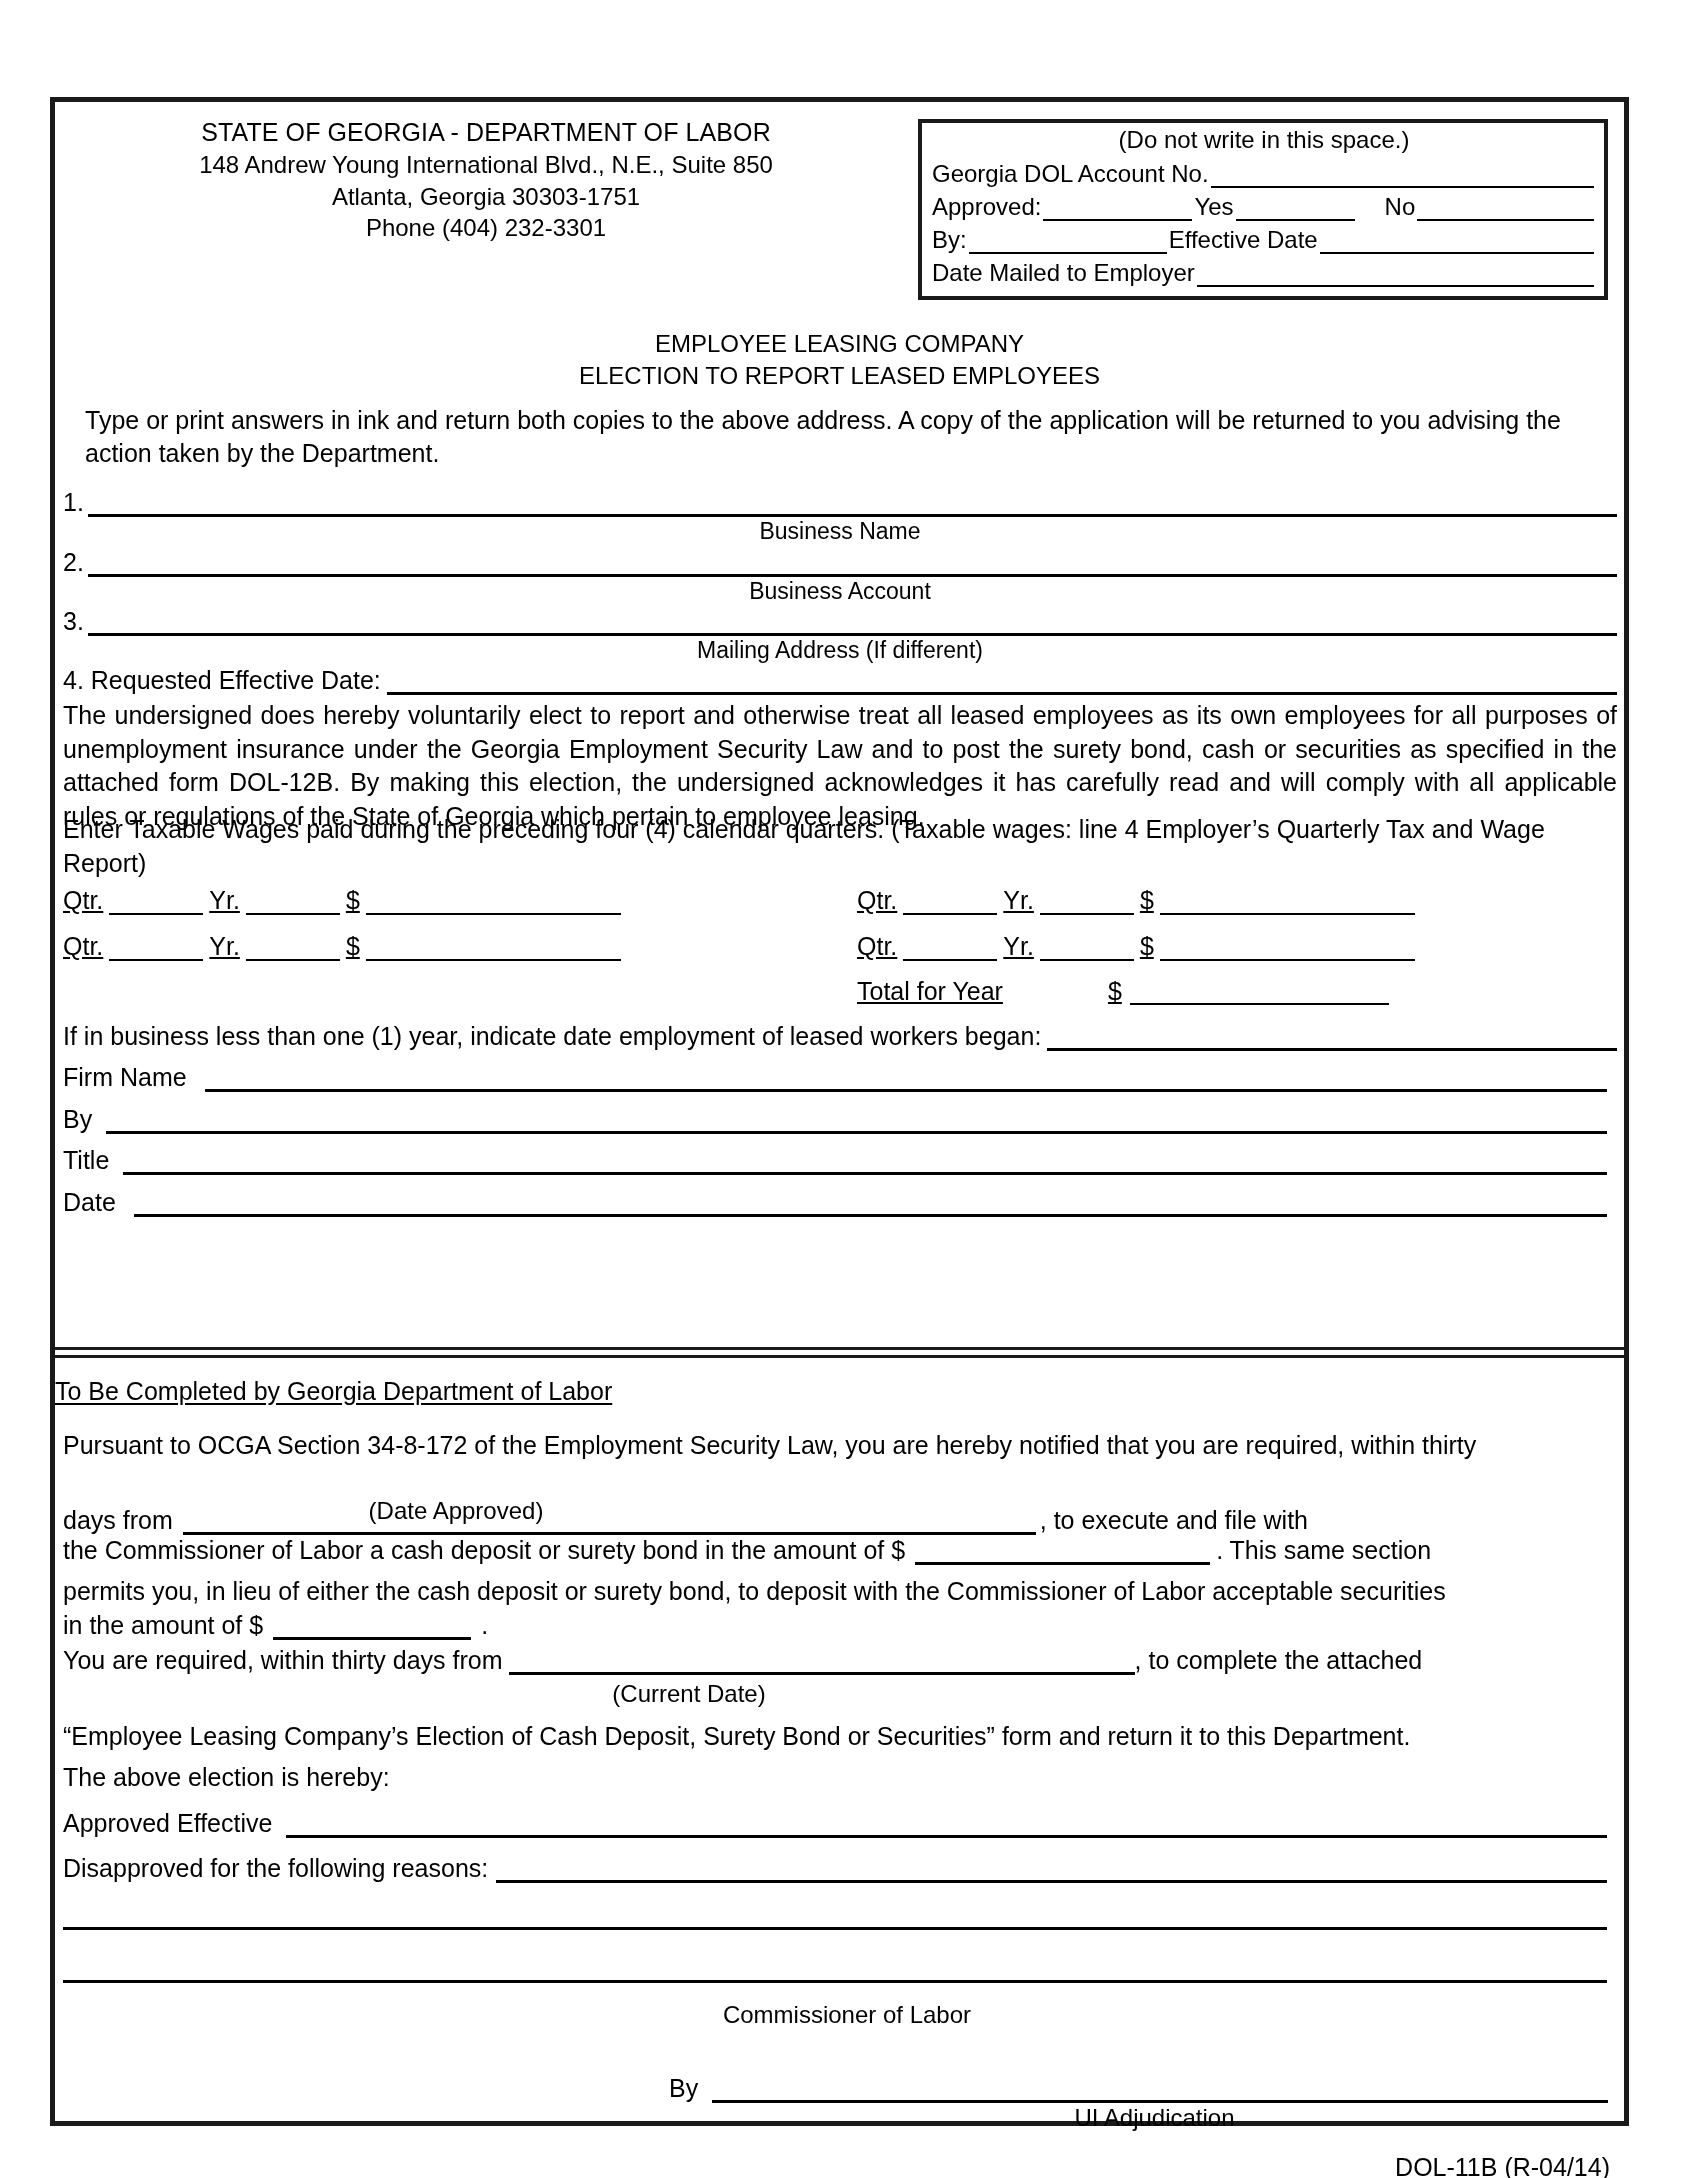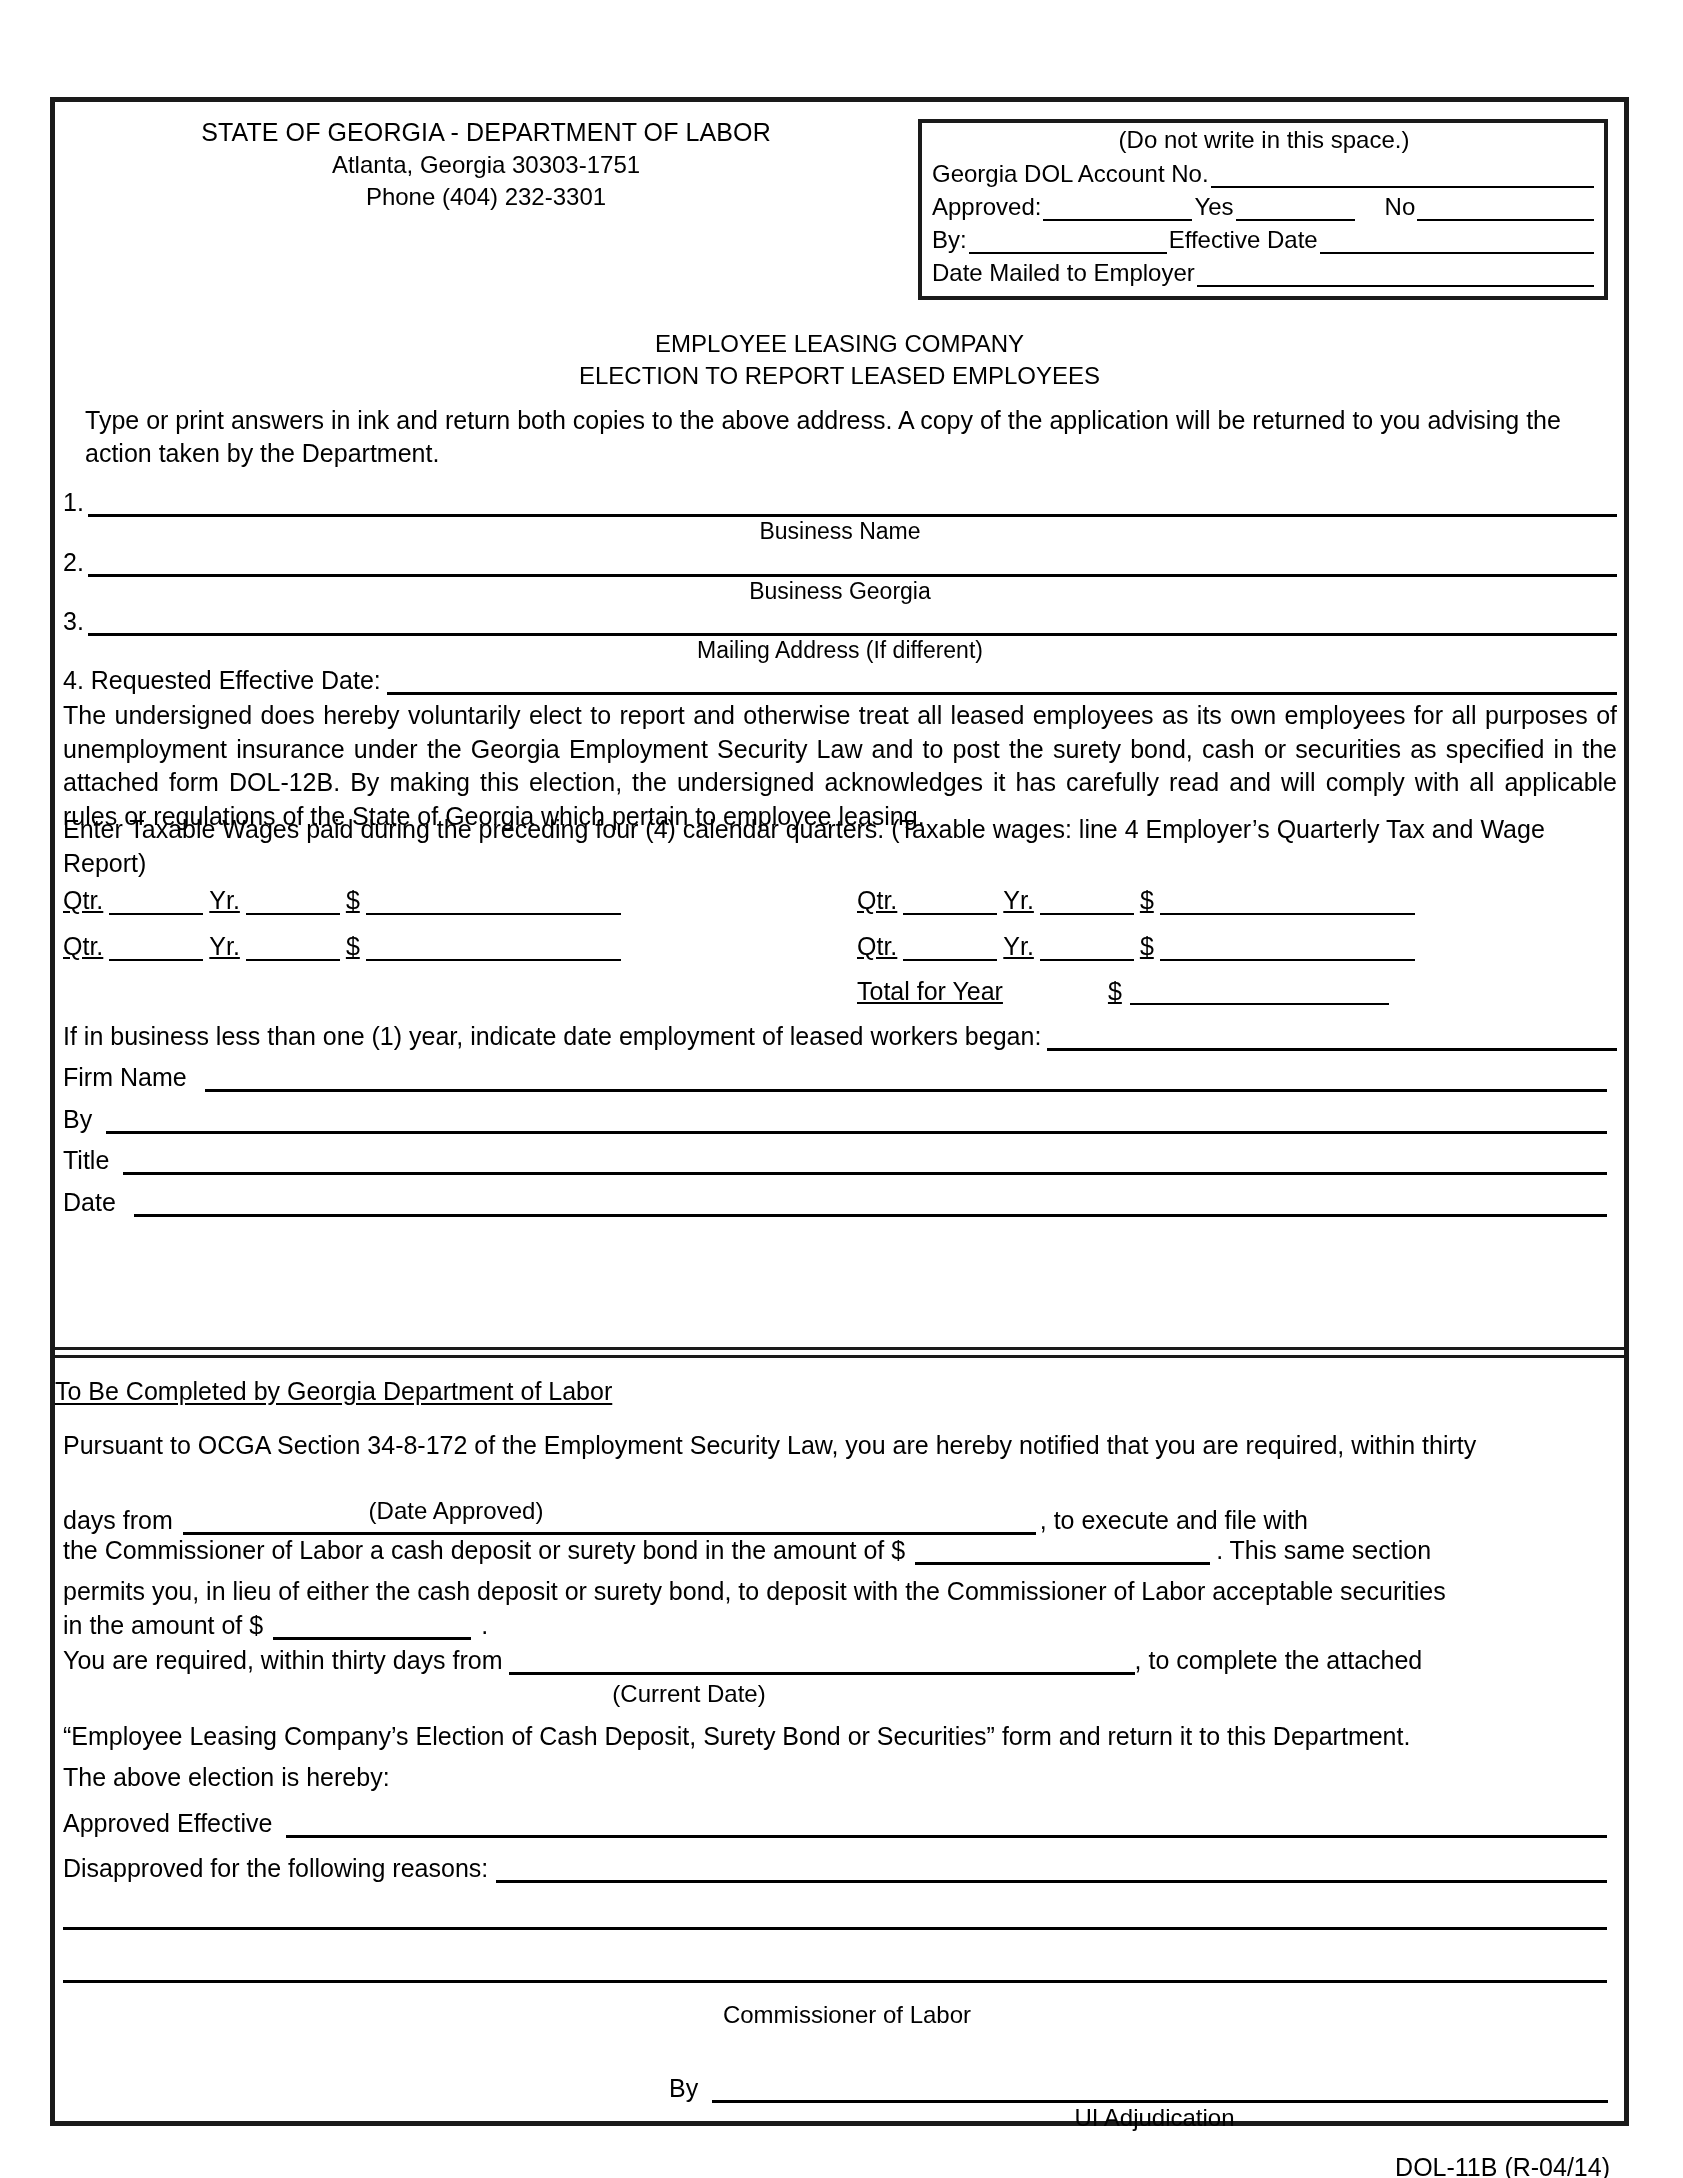--- a/index.html
+++ b/index.html
@@ -230,6 +230,7 @@
 
   <div class="agency-block">
     <div class="agency-title">STATE OF GEORGIA - DEPARTMENT OF LABOR</div>
+    <div class="agency-line">148 Andrew Young International Blvd., N.E., Suite 850</div>
     <div class="agency-line">Atlanta, Georgia 30303-1751</div>
     <div class="agency-line">Phone (404) 232-3301</div>
   </div>

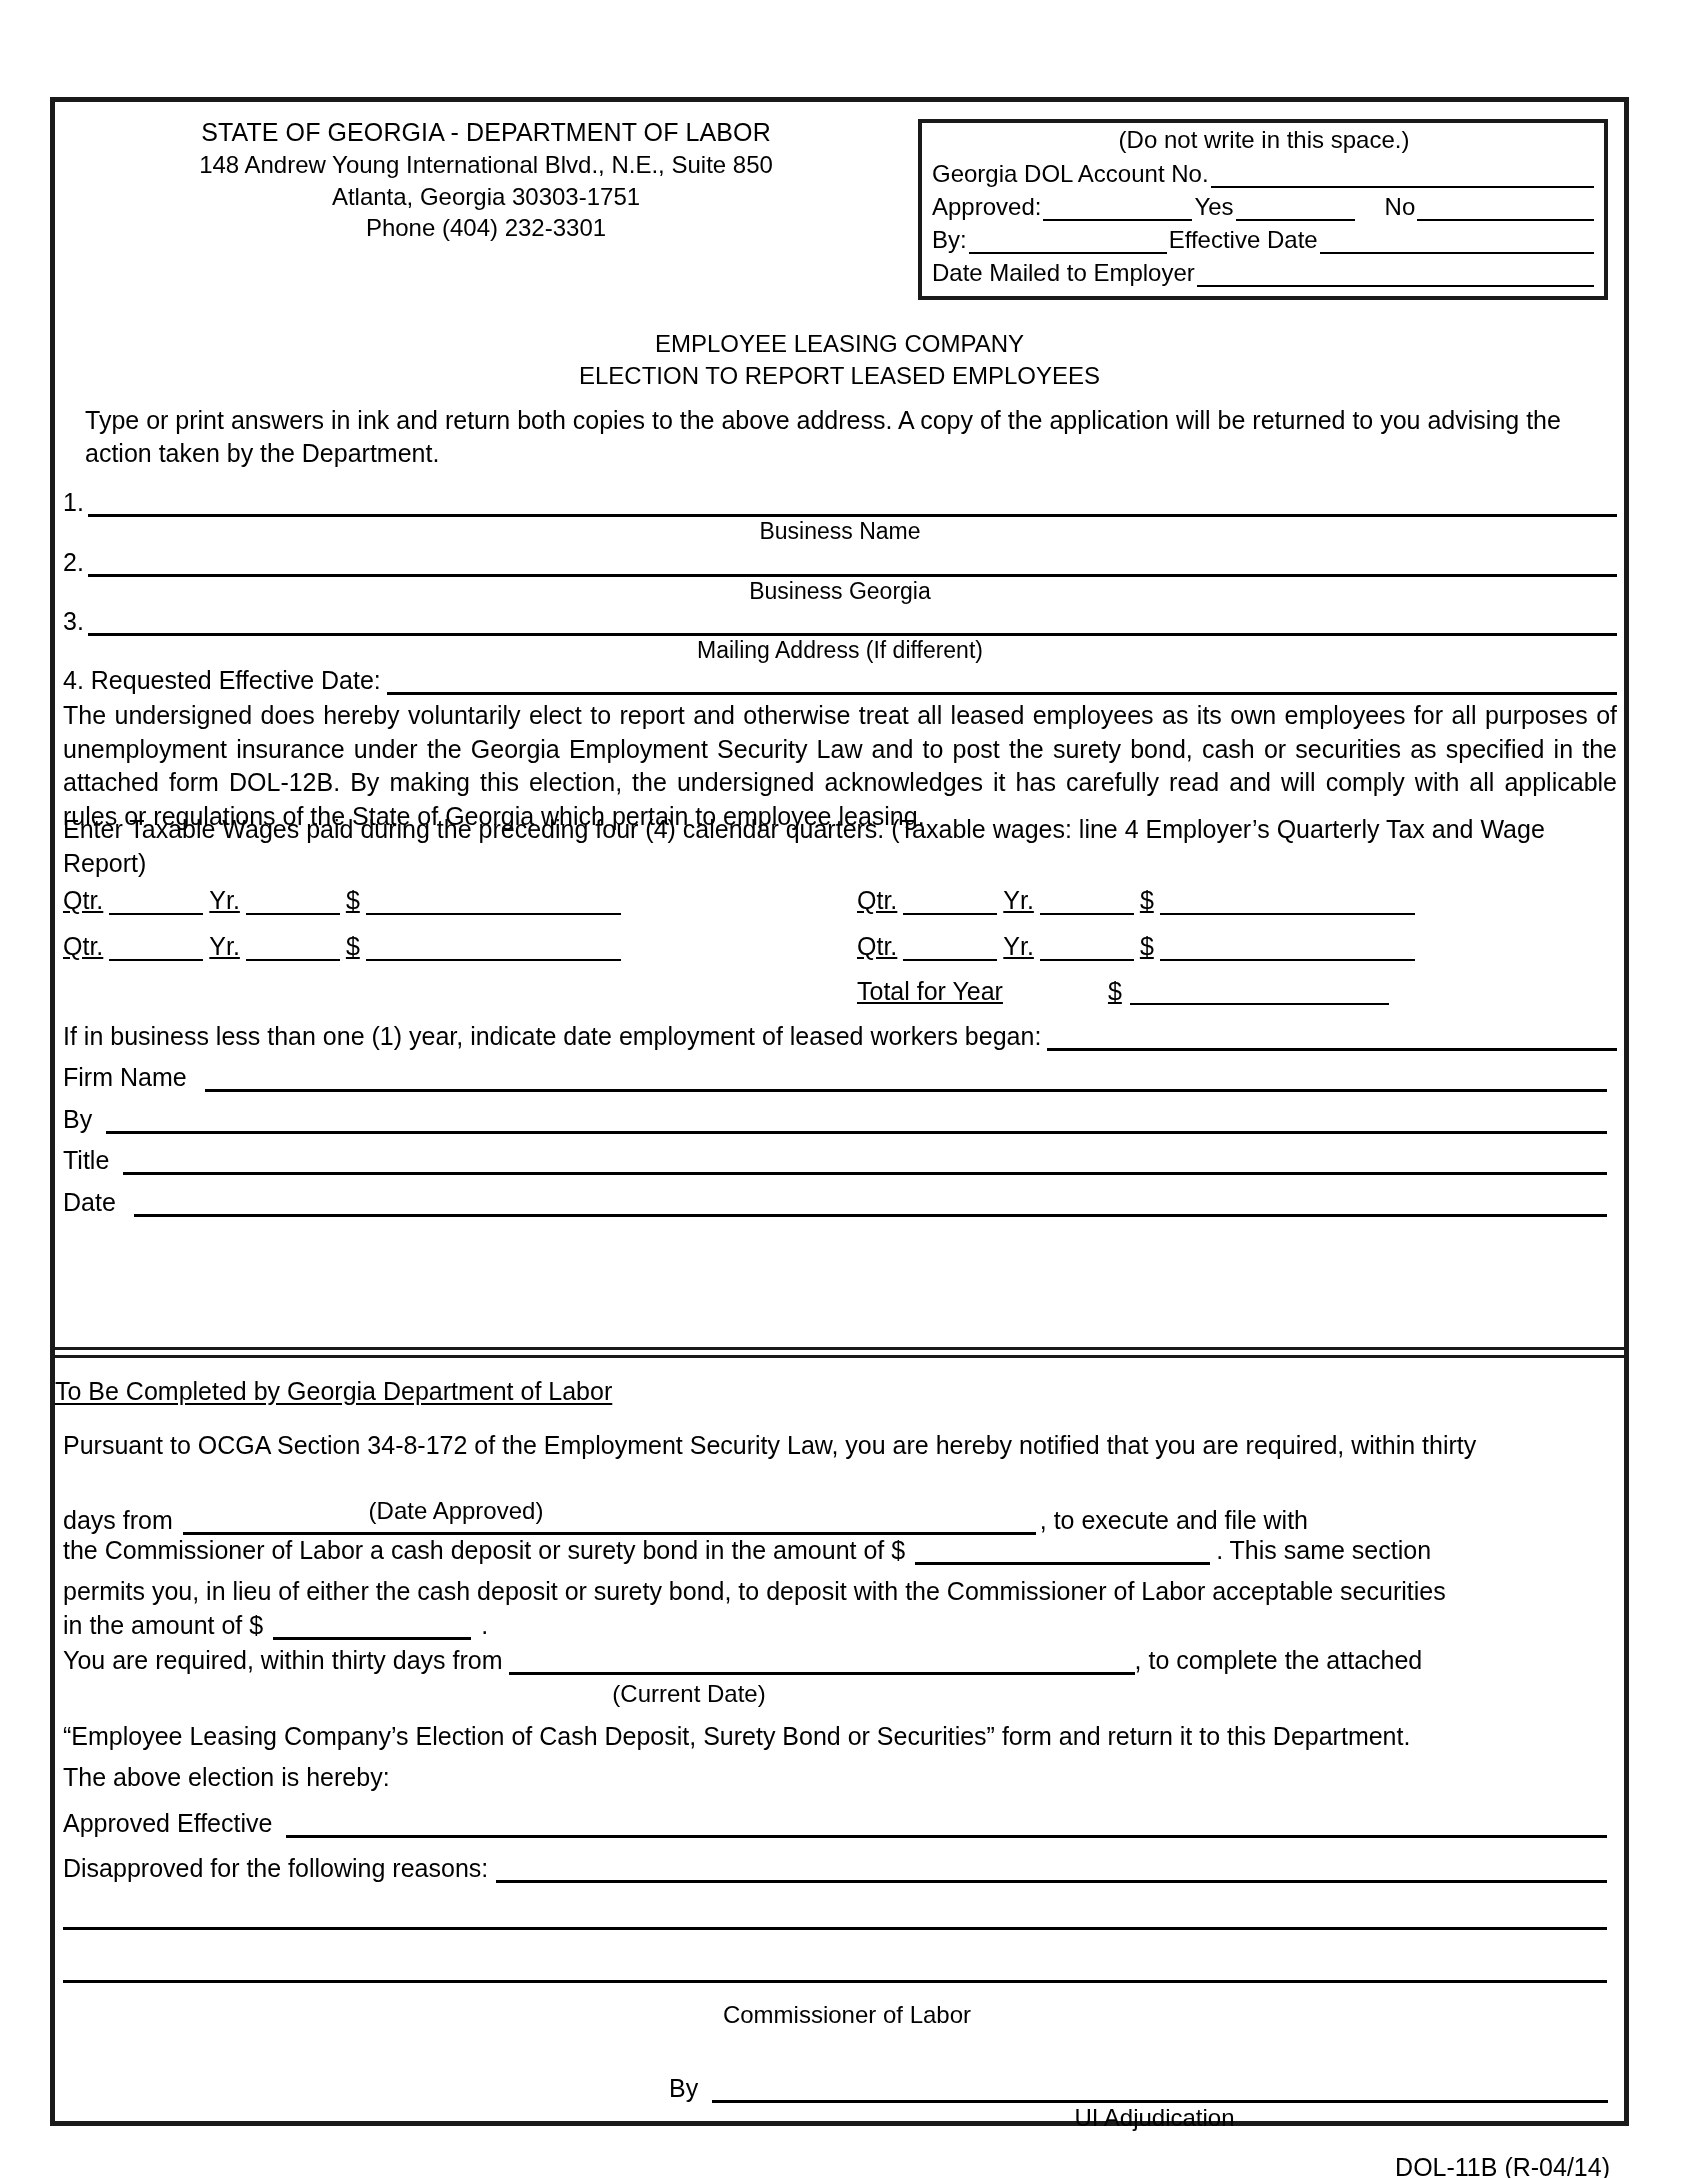--- a/index.html
+++ b/index.html
@@ -285,7 +285,7 @@
       <span class="nf-num">2.</span>
       <span class="nf-line"></span>
     </div>
-    <div class="nf-cap">Business Georgia</div>
+    <div class="nf-cap">Business Account</div>
   </div>
 
   <div class="numfield" style="top:505px">

